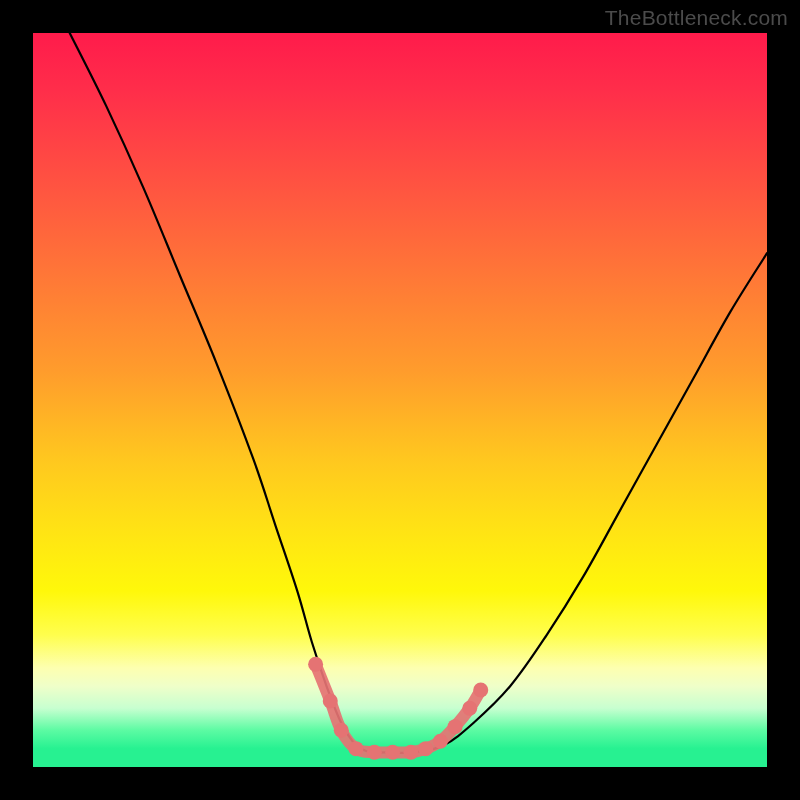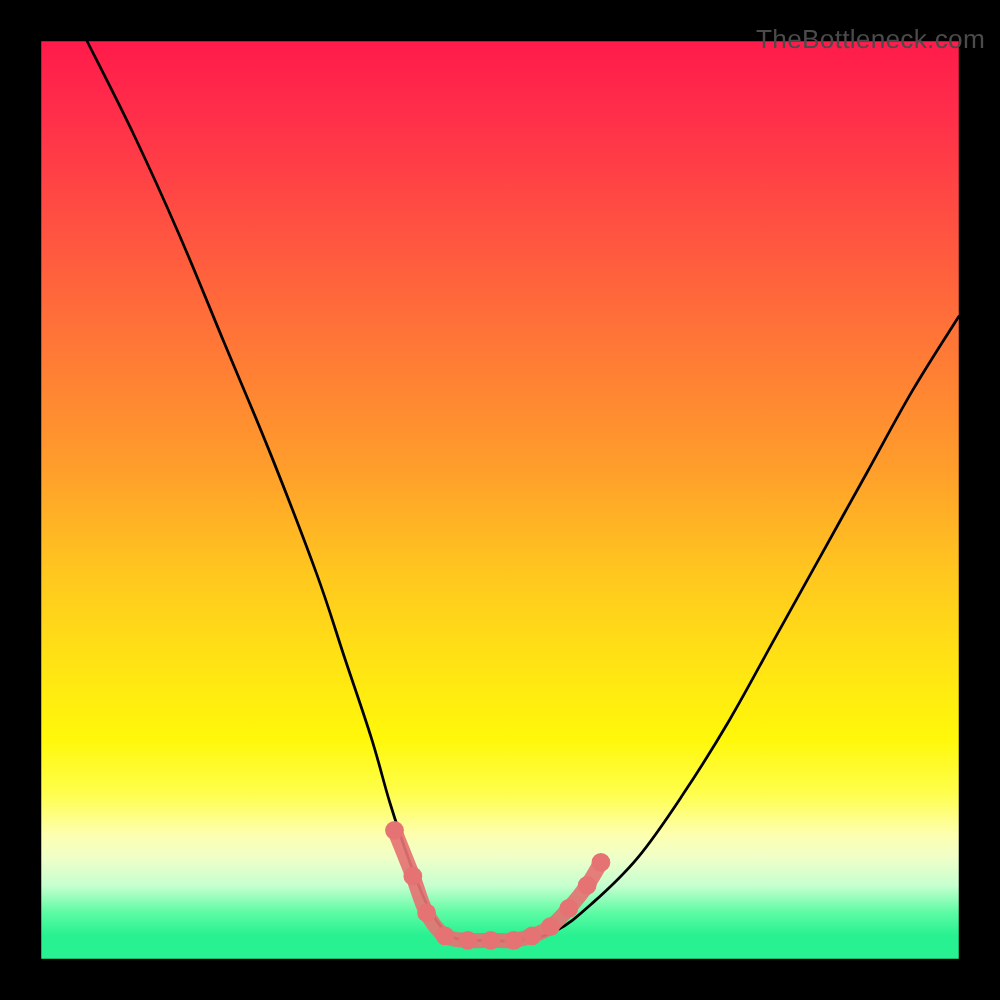--- a/index.html
+++ b/index.html
@@ -45,7 +45,7 @@
   }
   .watermark {
     position: absolute;
-    top: 20px;
+    top: 6px;
     right: 12px;
     color: #4b4b4b;
     font-size: 21px;

